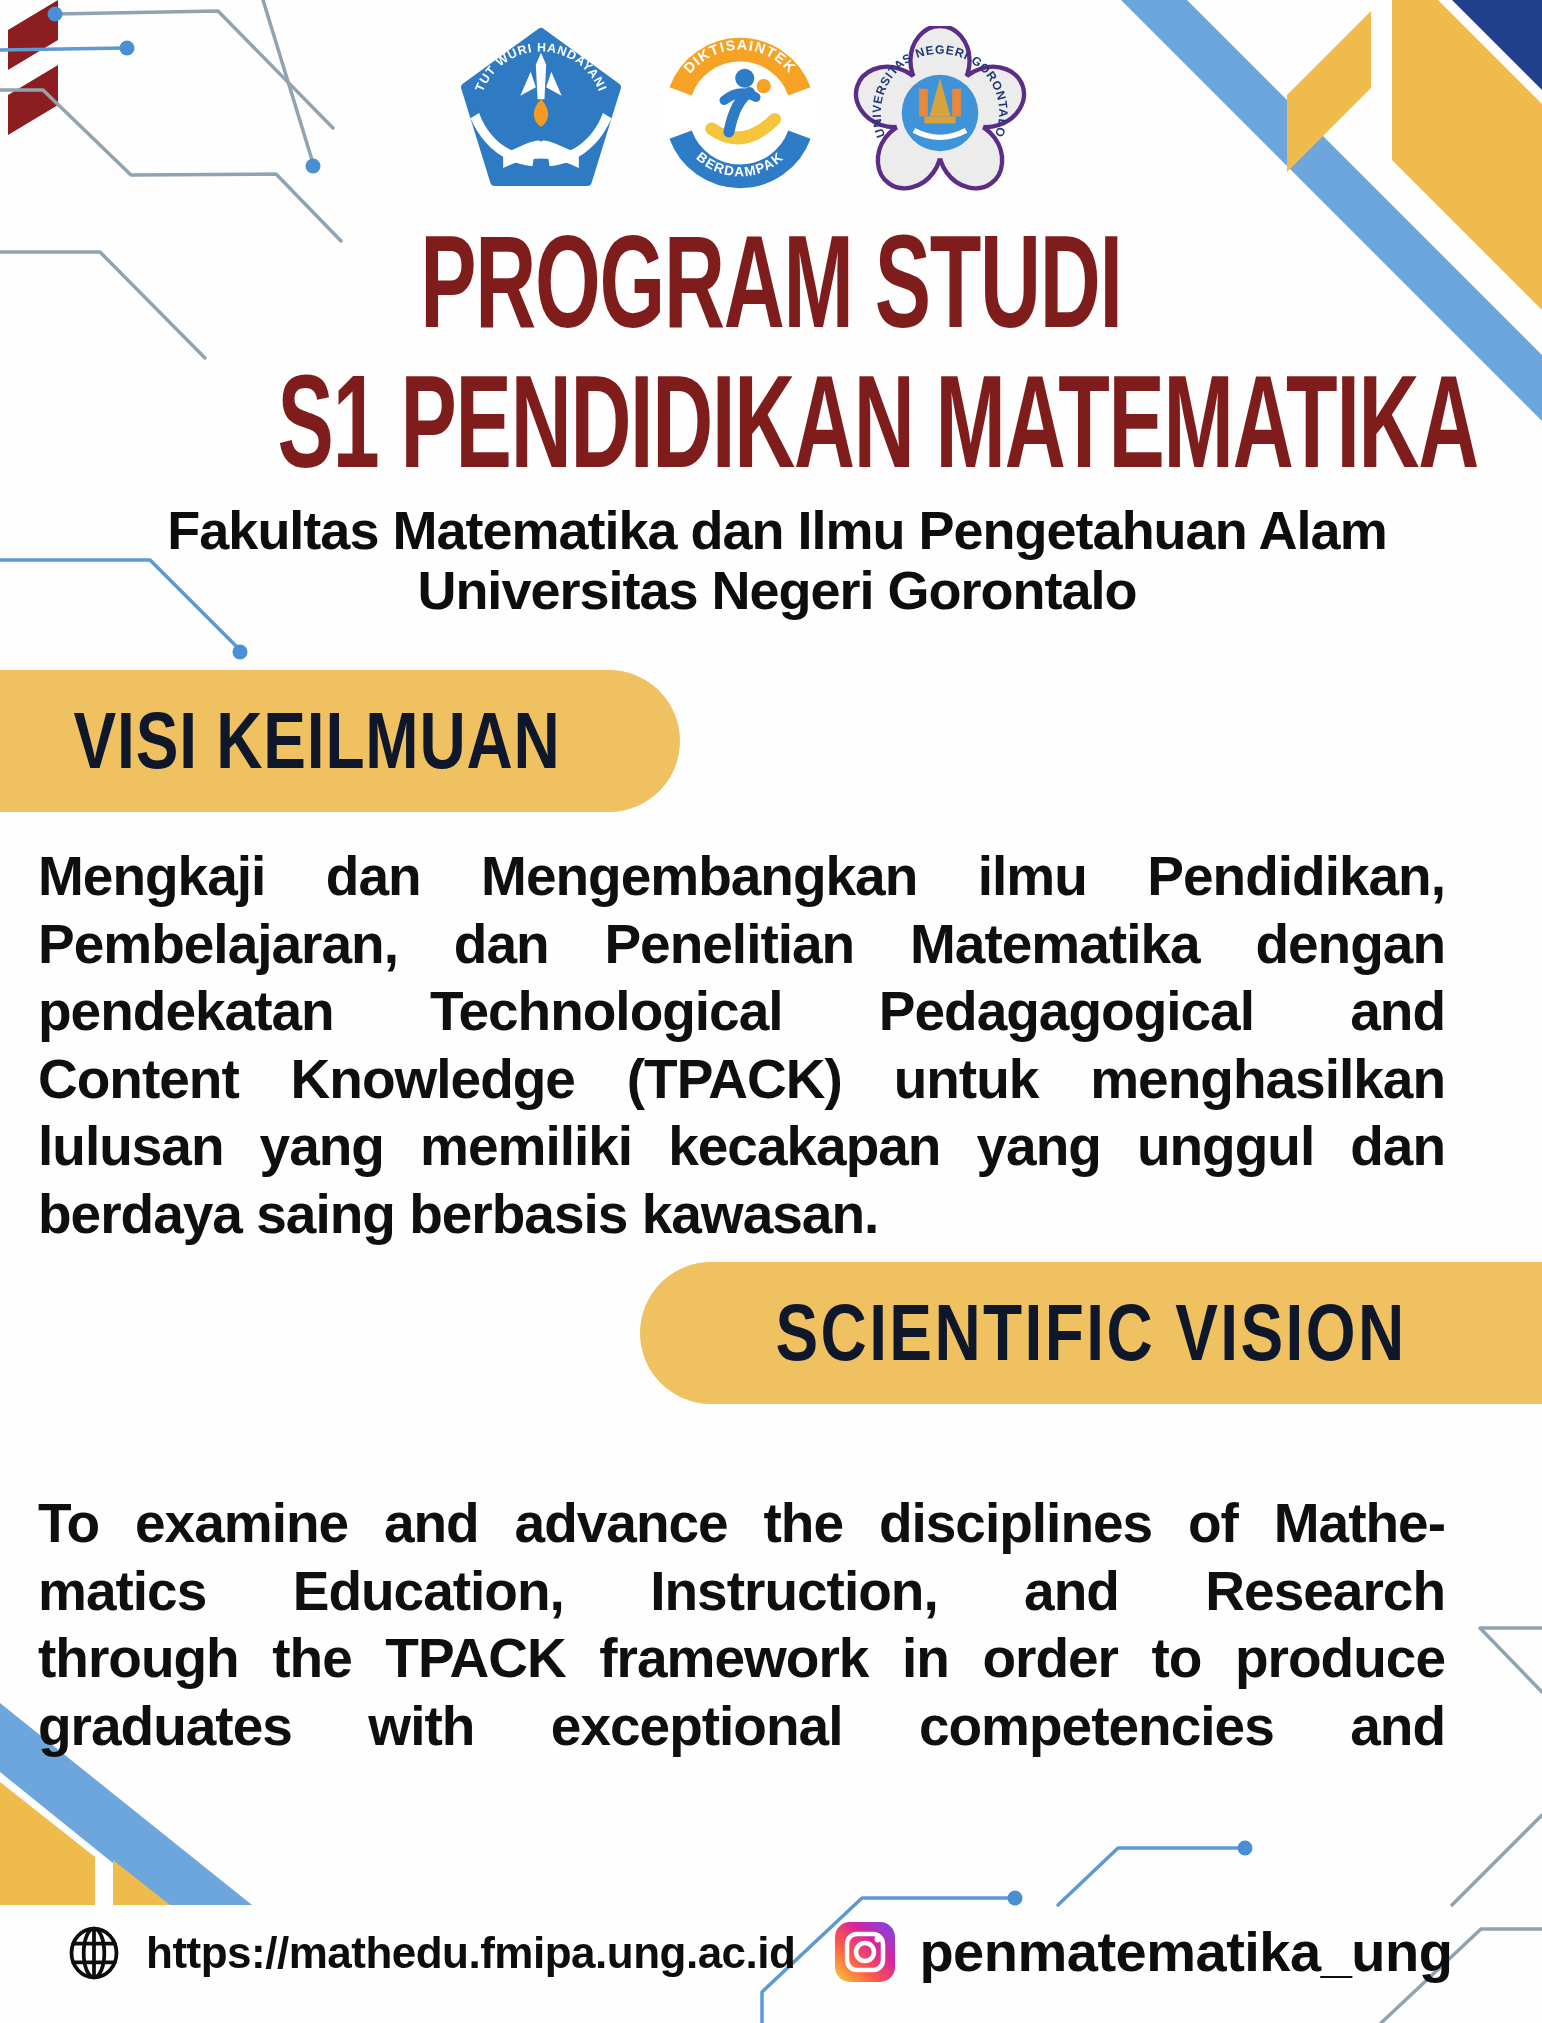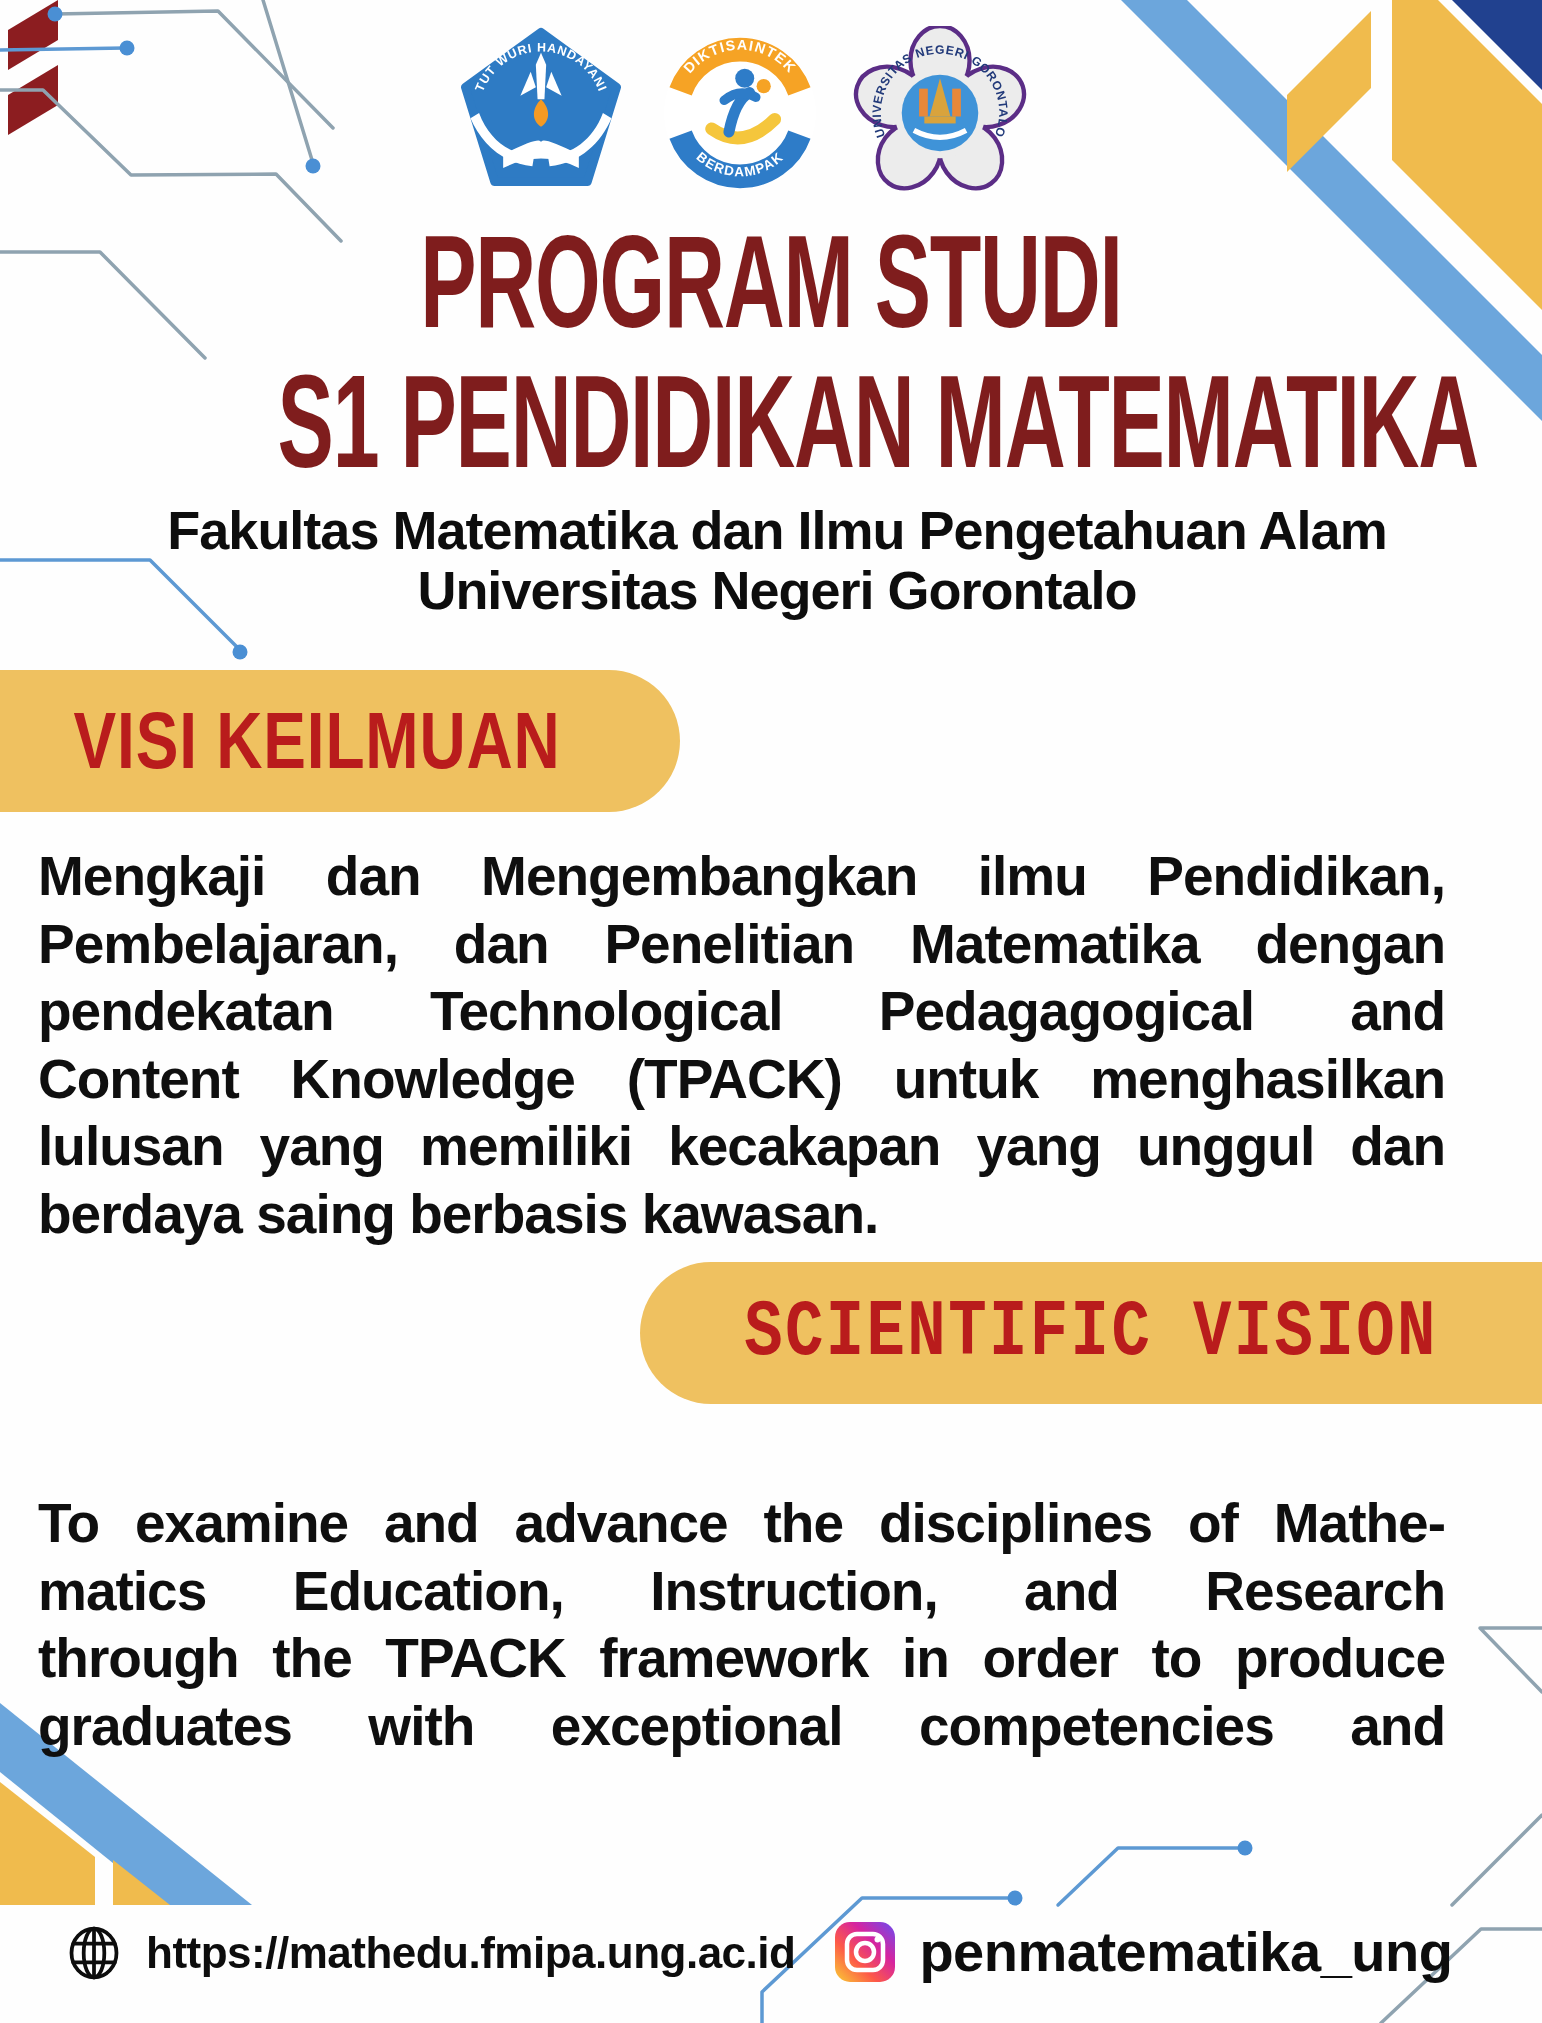--- a/index.html
+++ b/index.html
@@ -25,7 +25,7 @@
             color:#0d0d0d;font-weight:700;font-size:54px;line-height:60px;letter-spacing:-1px;}
 
   
-  .banner{position:absolute;height:142px;background:#efc160;color:#b91c1c;
+  .banner{position:absolute;height:142px;background:#efc160;color:#0f172a;
           font-weight:700;white-space:nowrap;}
   .banner-visi{left:0;top:670px;width:680px;border-radius:0 71px 71px 0;}
   .banner-visi .banner-text{display:block;font-size:80px;line-height:142px;padding-left:92px;

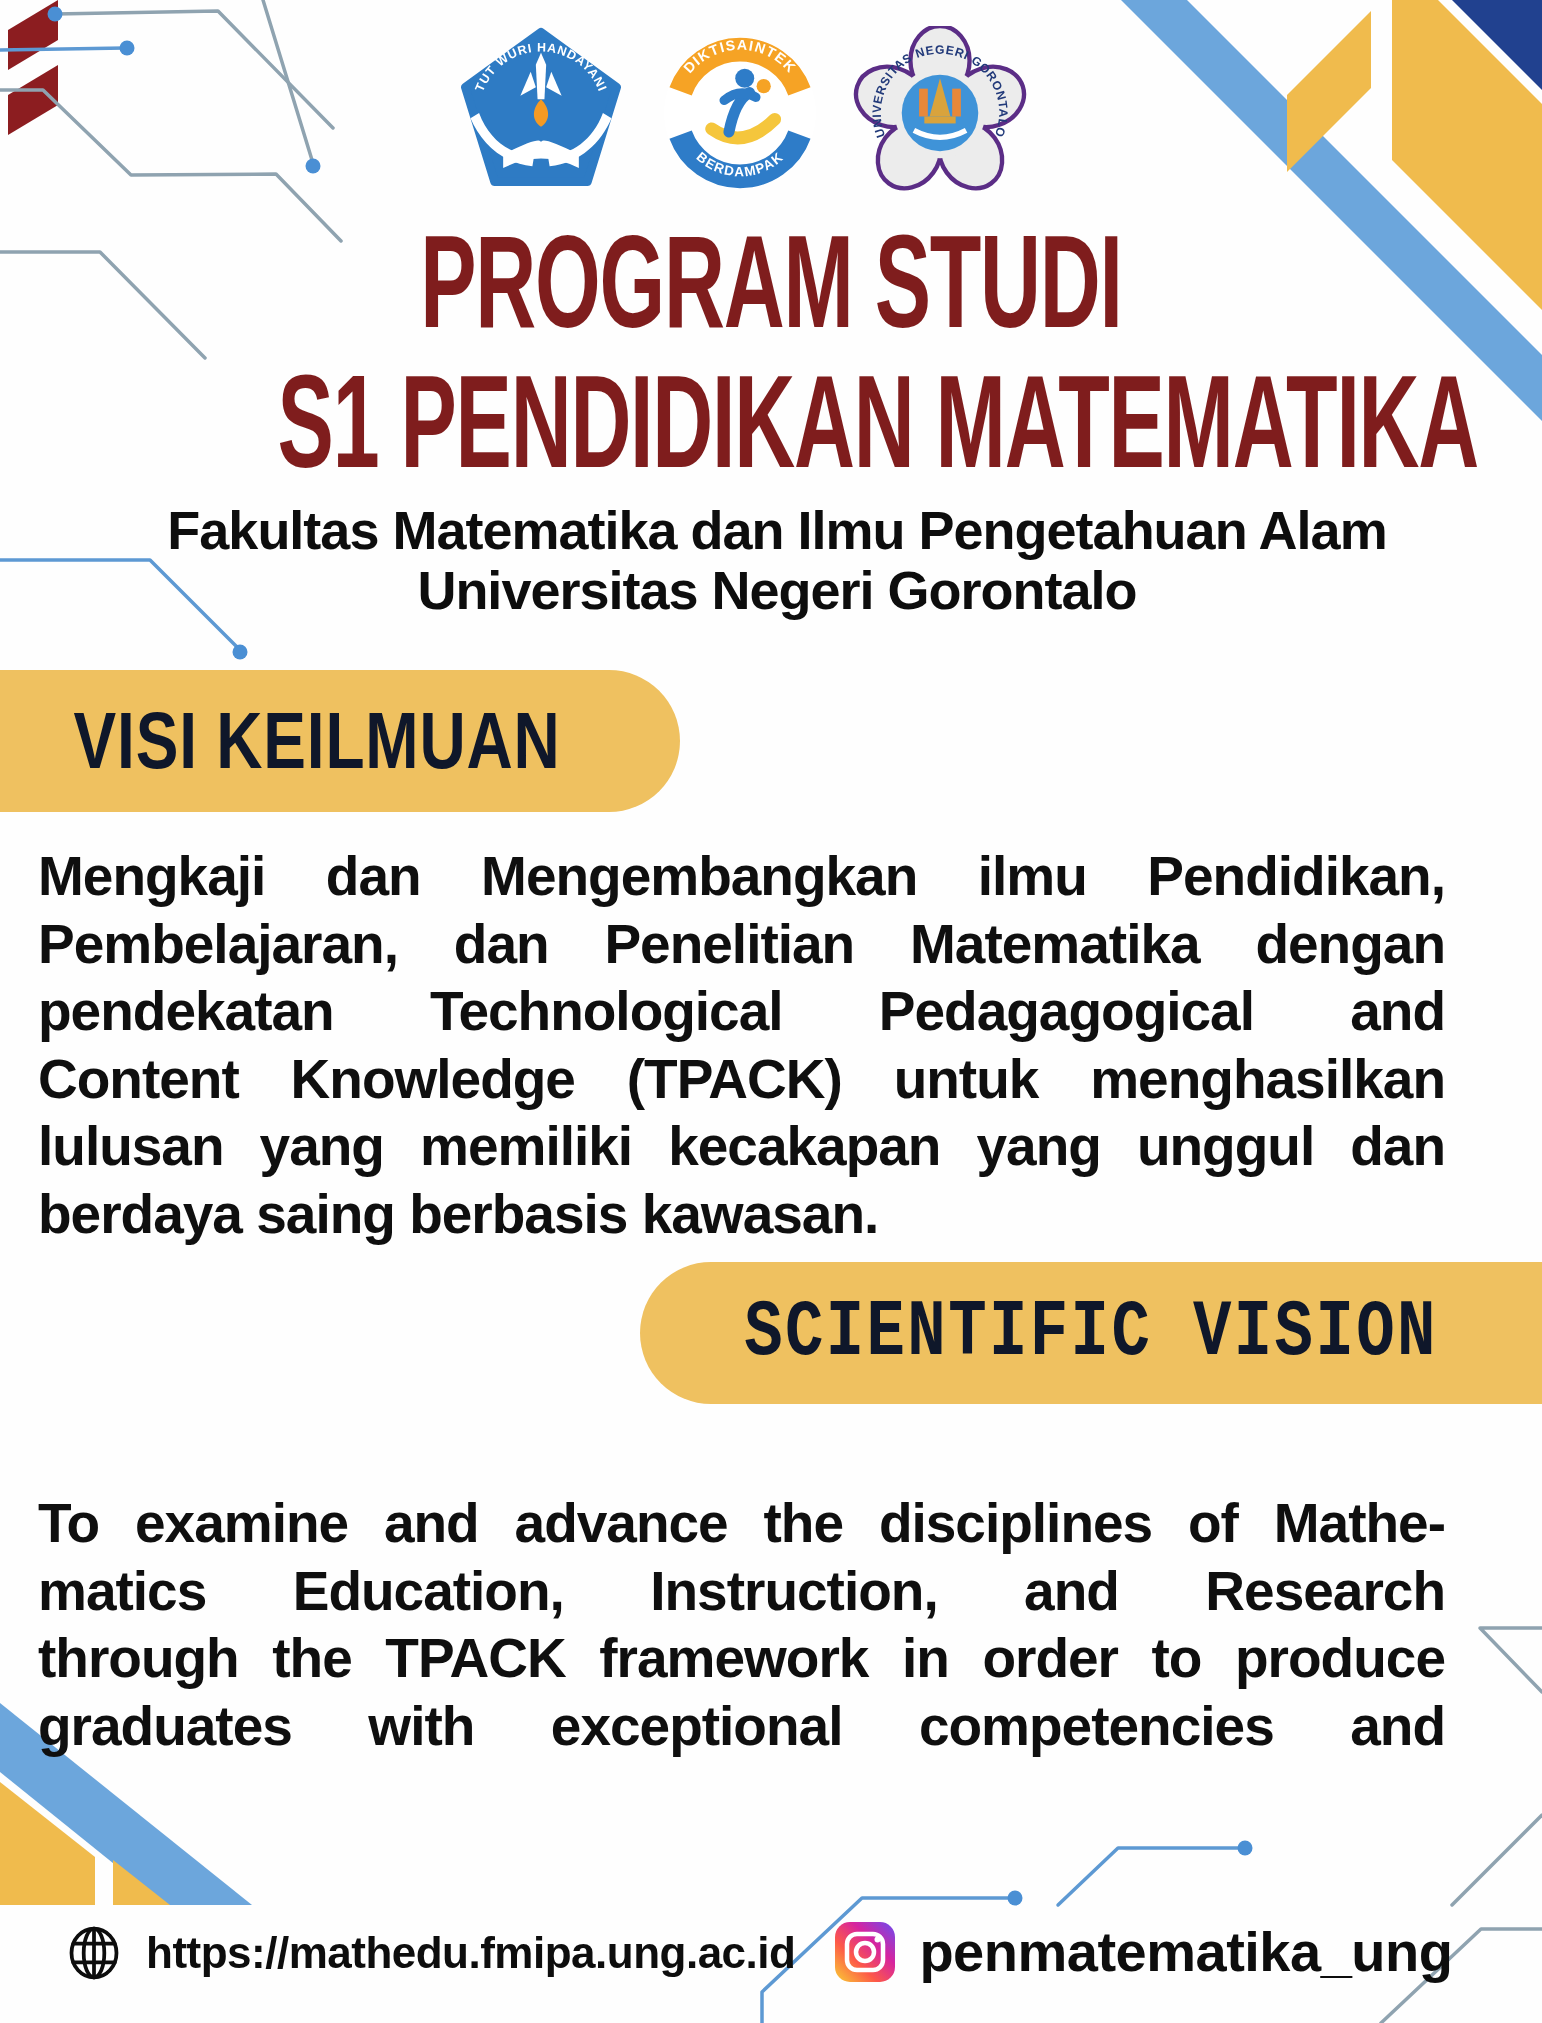--- a/index.html
+++ b/index.html
@@ -30,7 +30,7 @@
   .banner-visi{left:0;top:670px;width:680px;border-radius:0 71px 71px 0;}
   .banner-visi .banner-text{display:block;font-size:80px;line-height:142px;padding-left:92px;
           transform:scaleX(0.8);transform-origin:0 50%;letter-spacing:1px;}
-  .banner-sci{left:640px;right:0;top:1262px;border-radius:71px 0 0 71px;text-align:center;font-family:Liberation Mono, monospace;}
+  .banner-sci{left:640px;right:0;top:1262px;border-radius:71px 0 0 71px;text-align:center;}
   .banner-sci .banner-text{display:block;font-size:80px;line-height:142px;
           transform:scaleX(0.8);transform-origin:50% 50%;letter-spacing:3px;}
 

